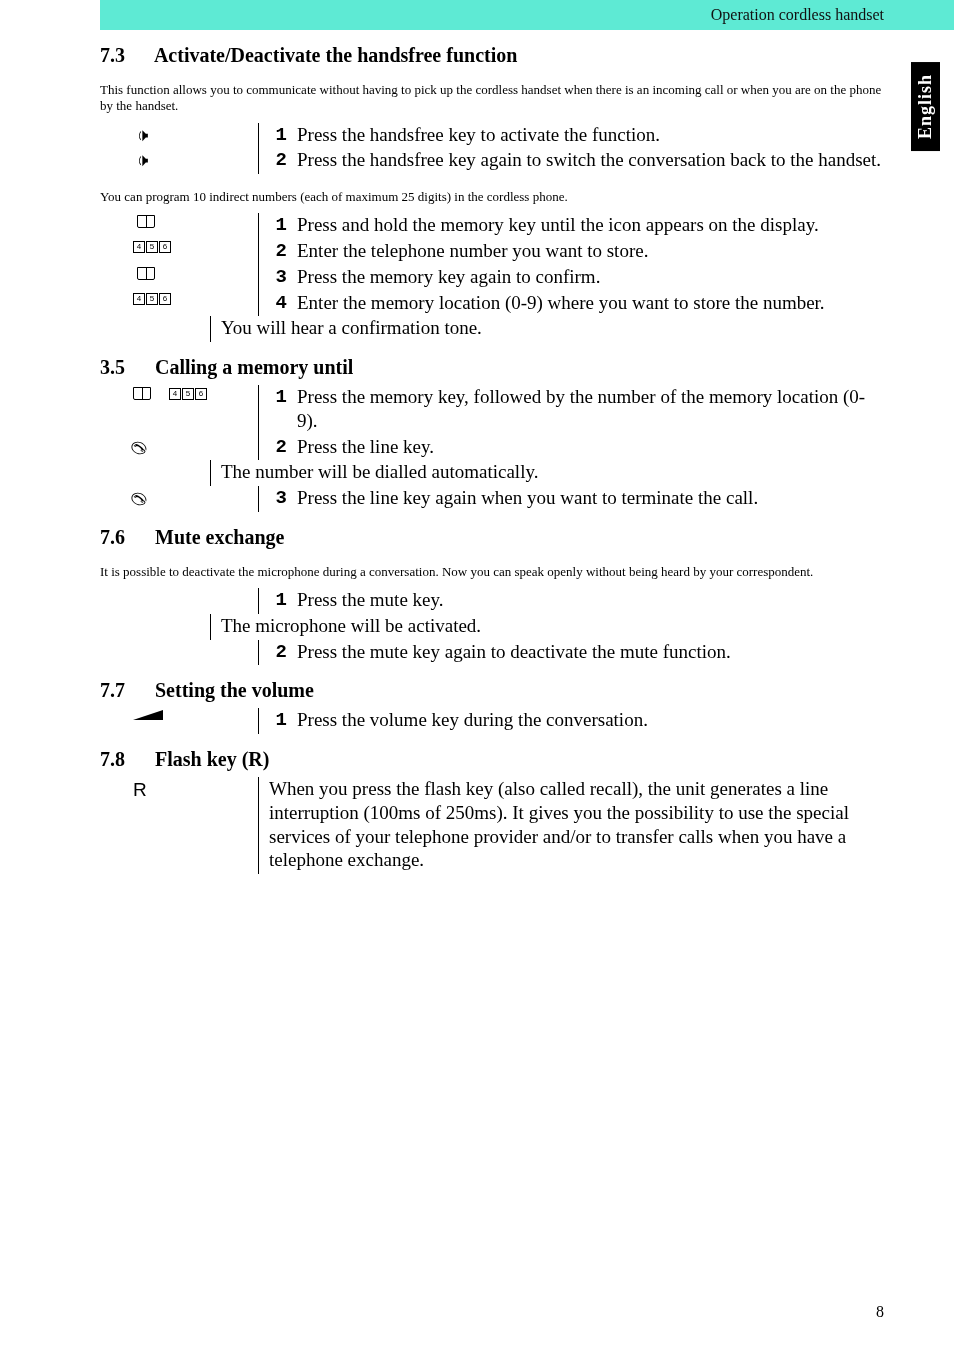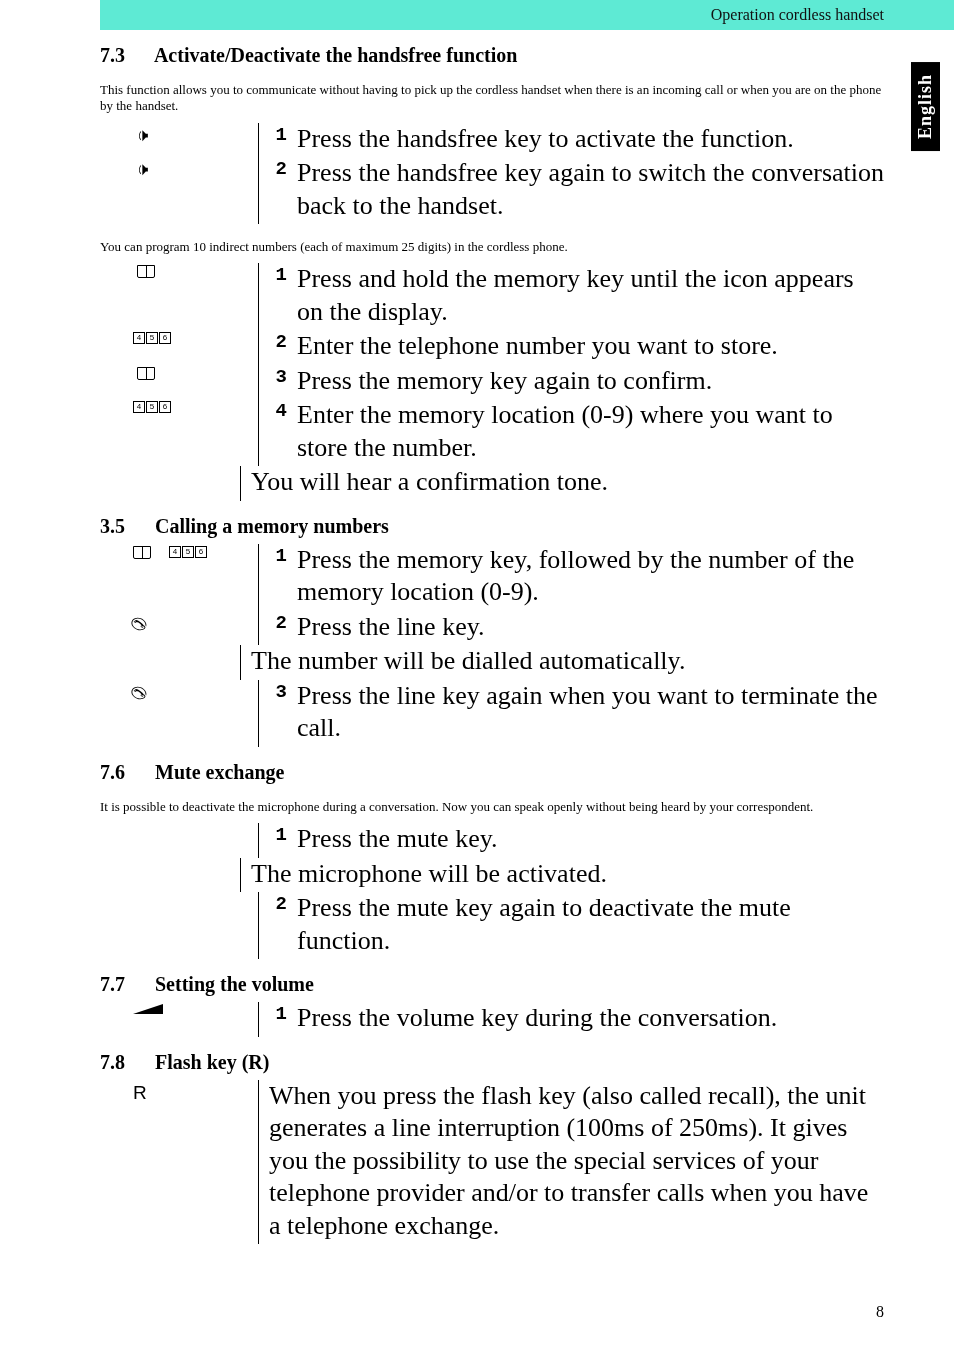--- a/index.html
+++ b/index.html
@@ -94,7 +94,7 @@
     padding-top: 1px;
   }
   .step-text {
-    font-size: 26px;
+    font-size: 19px;
     line-height: 1.25;
     flex: 1;
     padding-bottom: 2px;

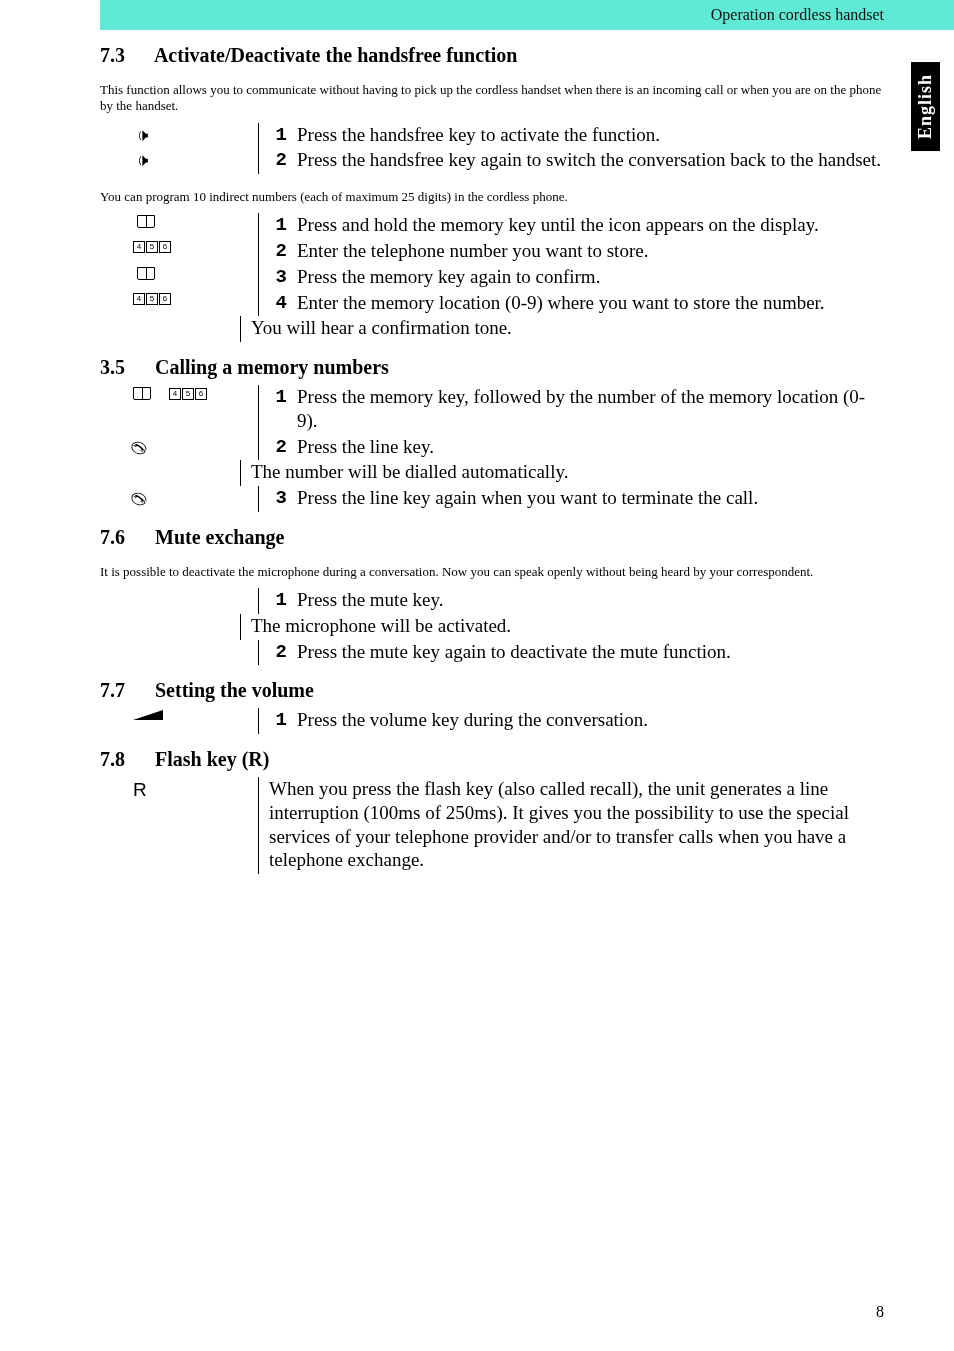--- a/index.html
+++ b/index.html
@@ -102,7 +102,7 @@
   .note-row {
     display: flex;
     border-left: 1px solid #000;
-    margin-left: 112px;
+    margin-left: 82px;
   }
   .note-row .step-text { padding-left: 10px; }
 

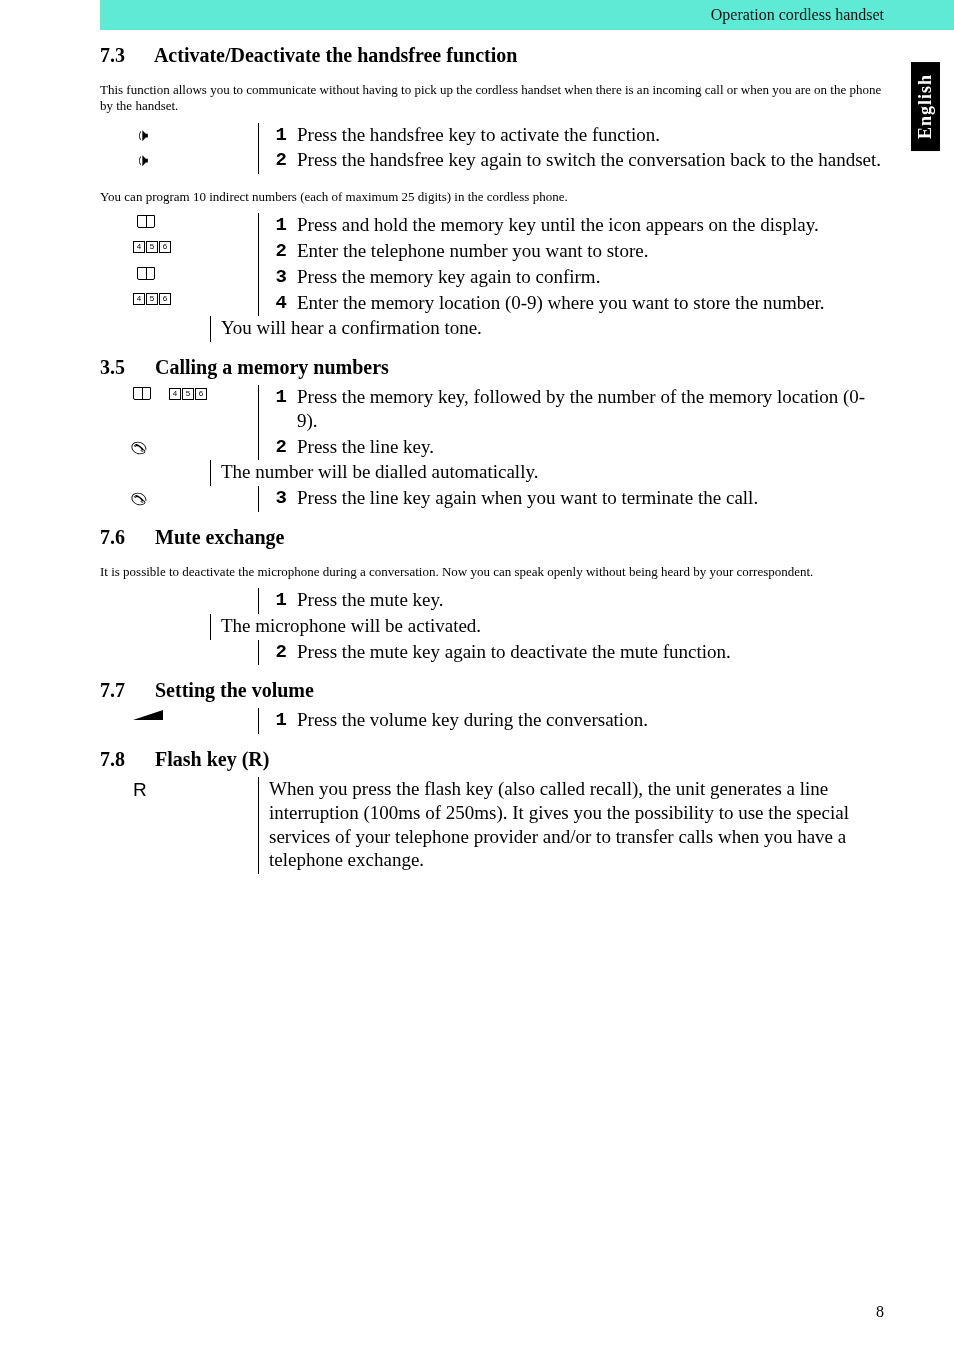--- a/index.html
+++ b/index.html
@@ -230,7 +230,7 @@
 
   <h2 class="section">
     <span class="num">3.5</span>
-    <span>Calling a memory numbers</span>
+    <span>Calling a memory until</span>
   </h2>
   <div class="step-block">
     <div class="step-row">

